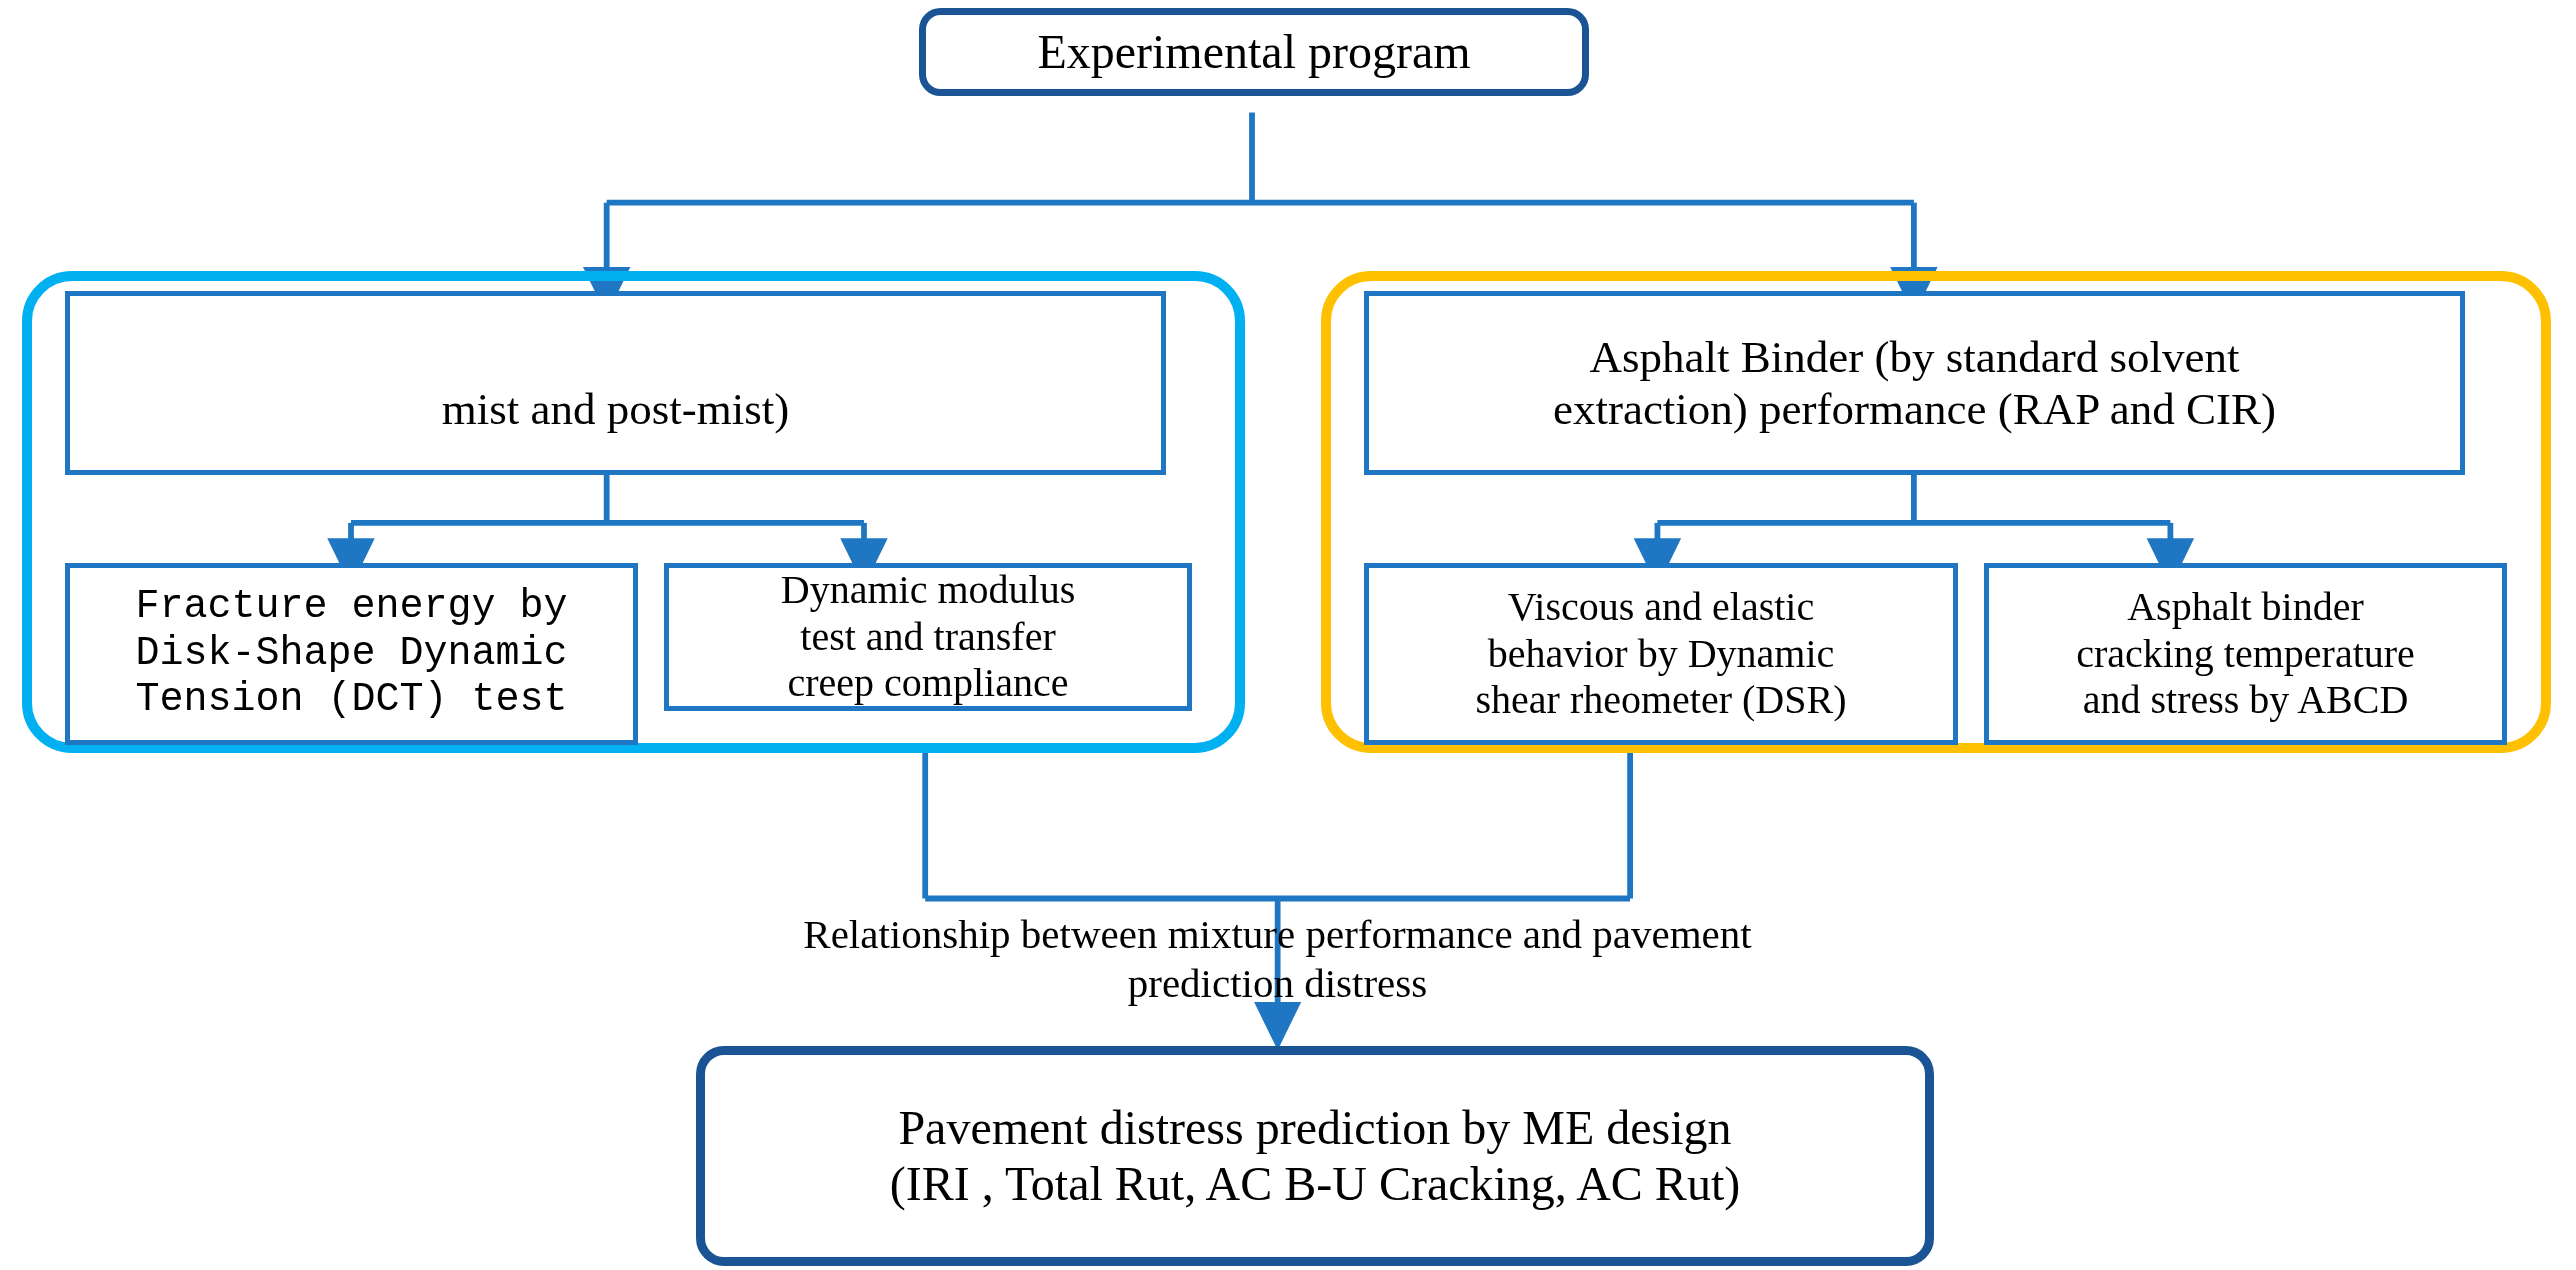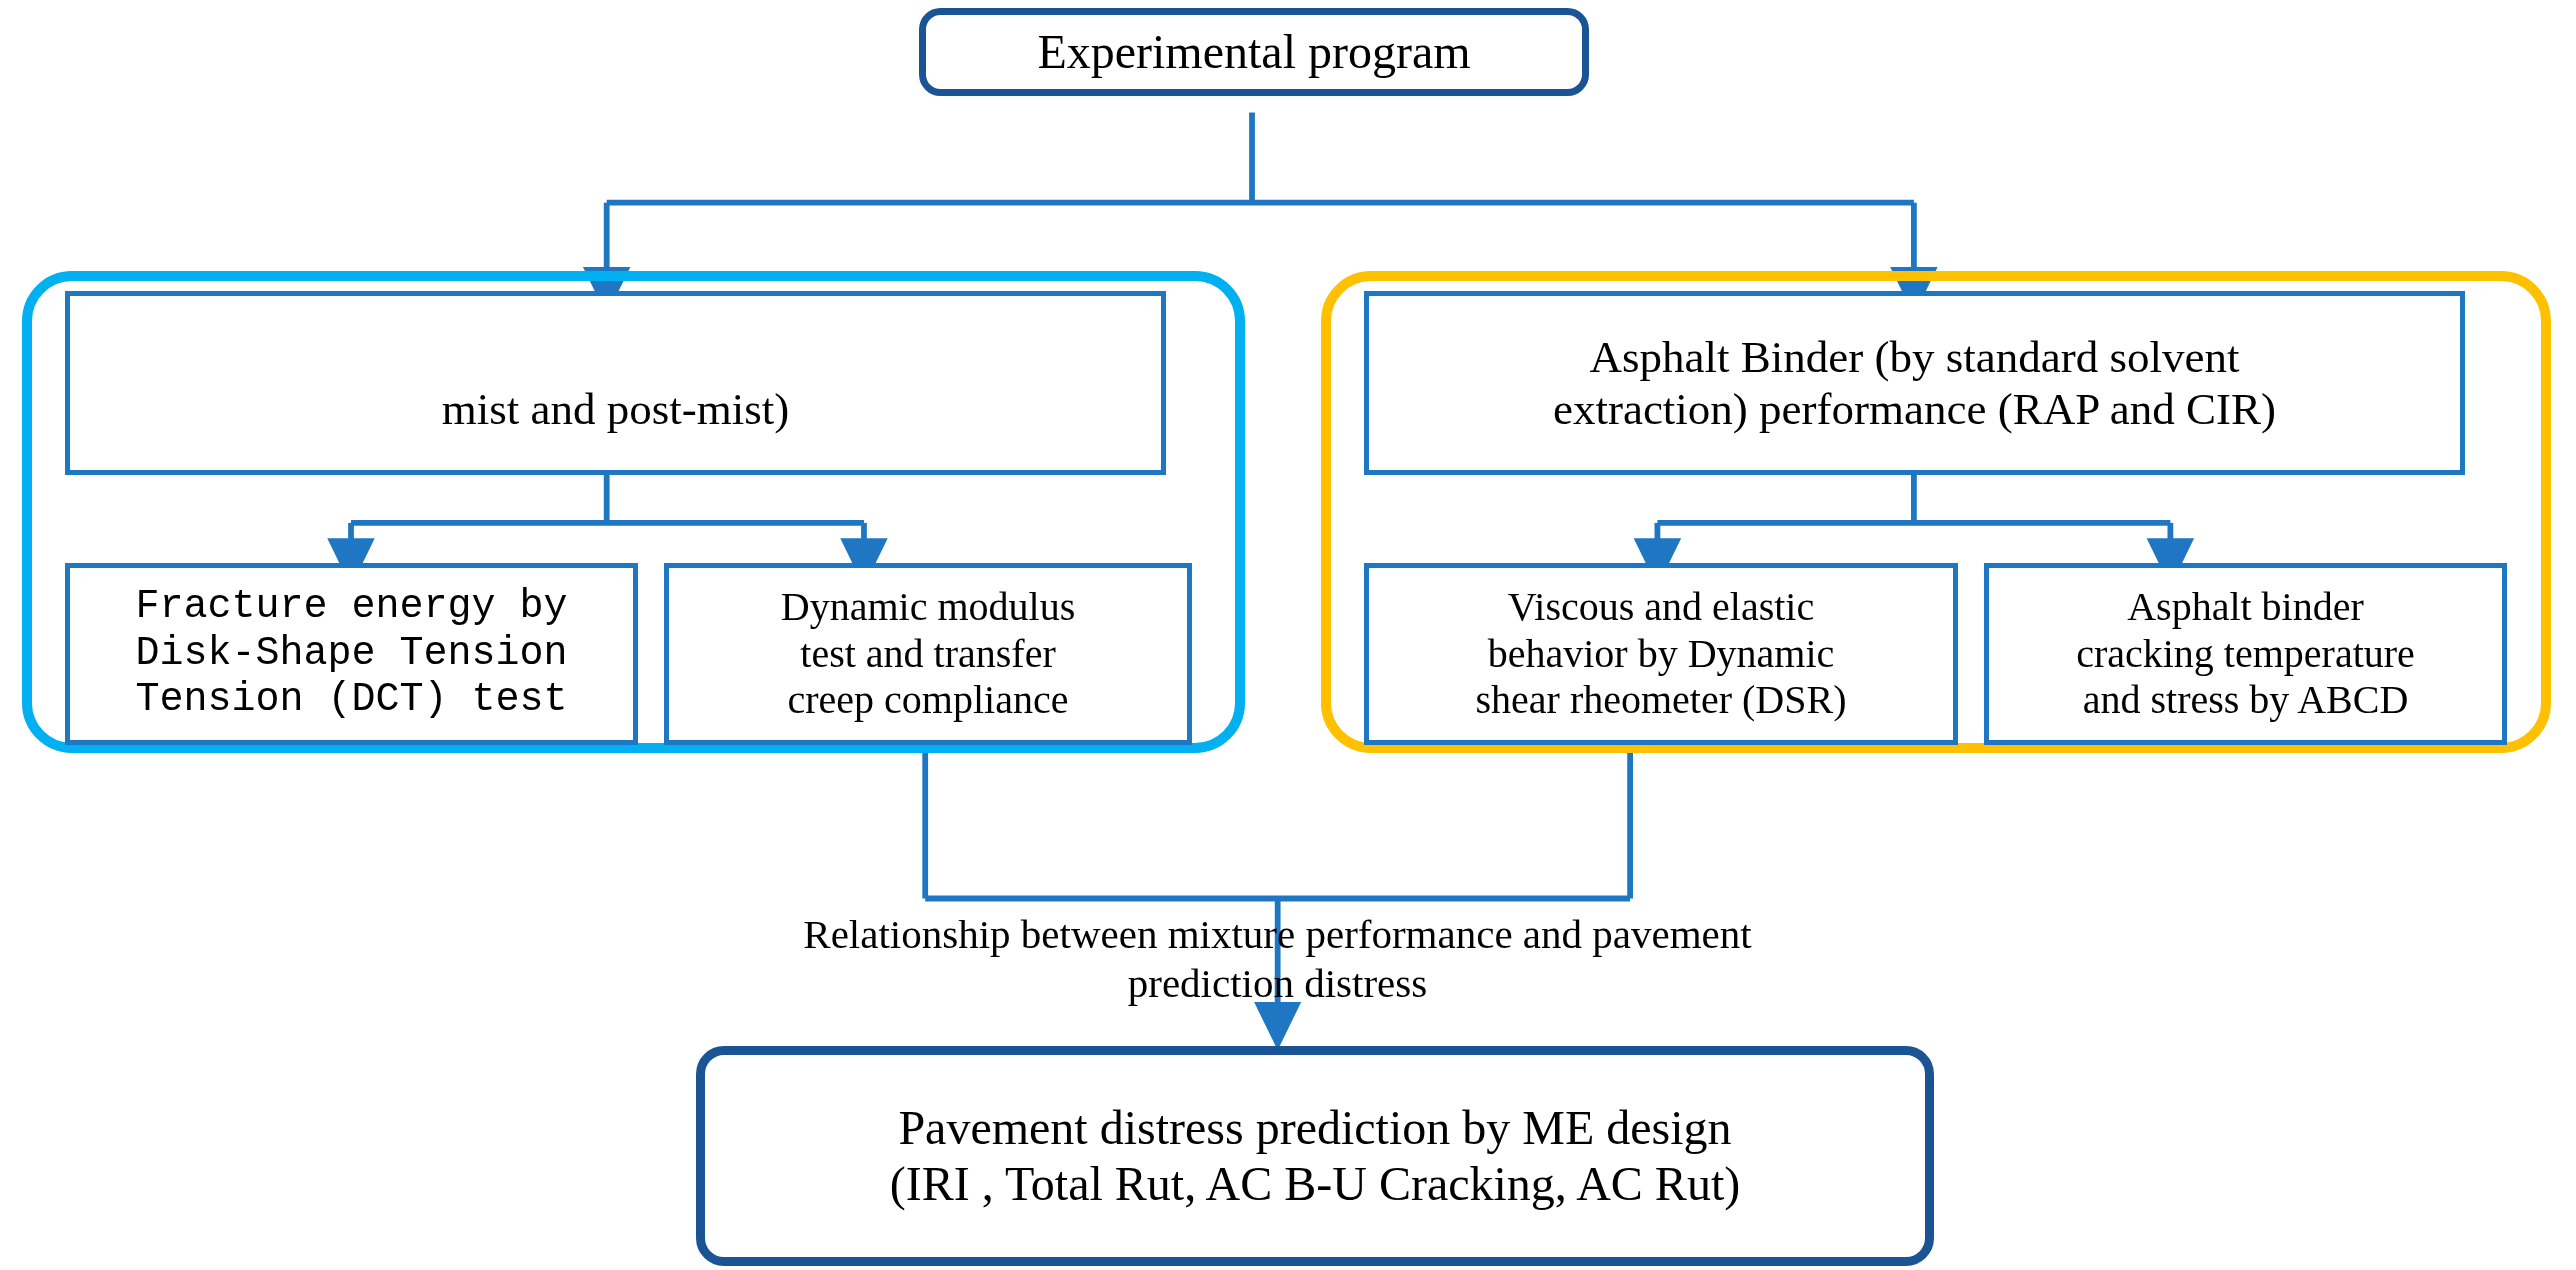--- a/index.html
+++ b/index.html
@@ -148,7 +148,7 @@
     </span>
   </div>
 
-  <div class="node node-leaf" style="left:664px; top:563px; width:528px; height:182px;">
+  <div class="node node-leaf" style="left:664px; top:563px; width:528px; height:148px;">
     <span class="txt">
       <span>Dynamic modulus</span><br>
       <span>test and transfer</span><br>

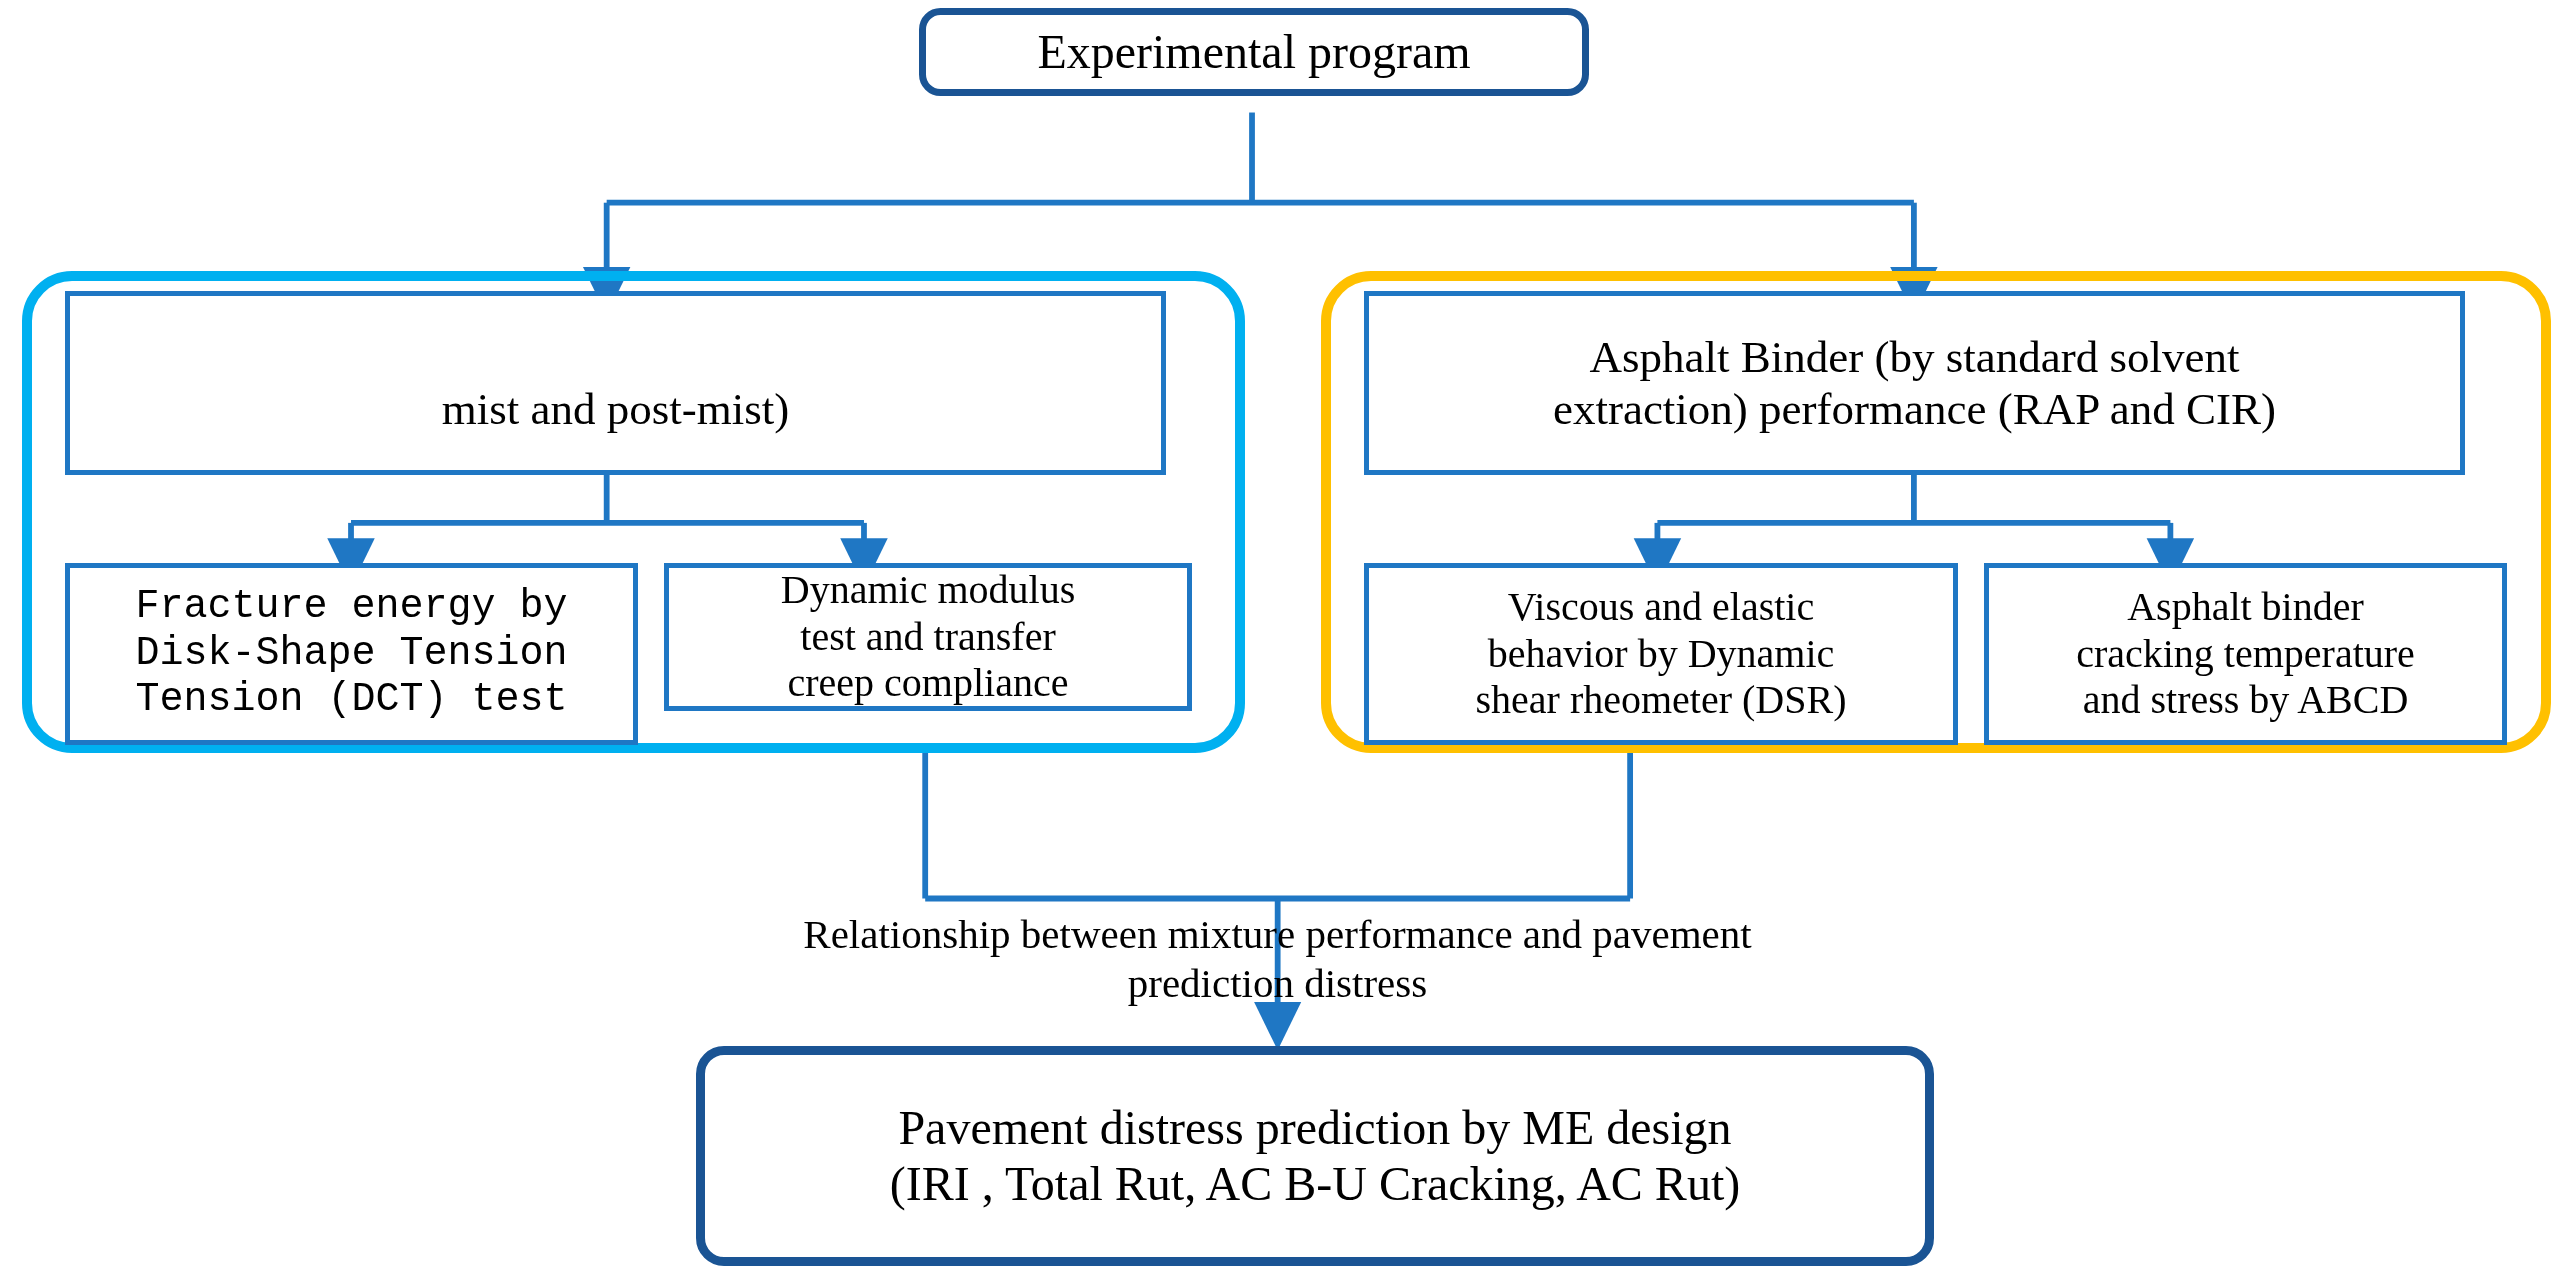--- a/index.html
+++ b/index.html
@@ -143,7 +143,7 @@
   <div class="node node-leaf" style="left:65px; top:563px; width:573px; height:182px;font-family:Liberation Mono, monospace;">
     <span class="txt">
       <span>Fracture energy by</span><br>
-      <span>Disk-Shape Tension</span><br>
+      <span>Disk-Shape Dynamic</span><br>
       <span>Tension (DCT) test</span>
     </span>
   </div>

